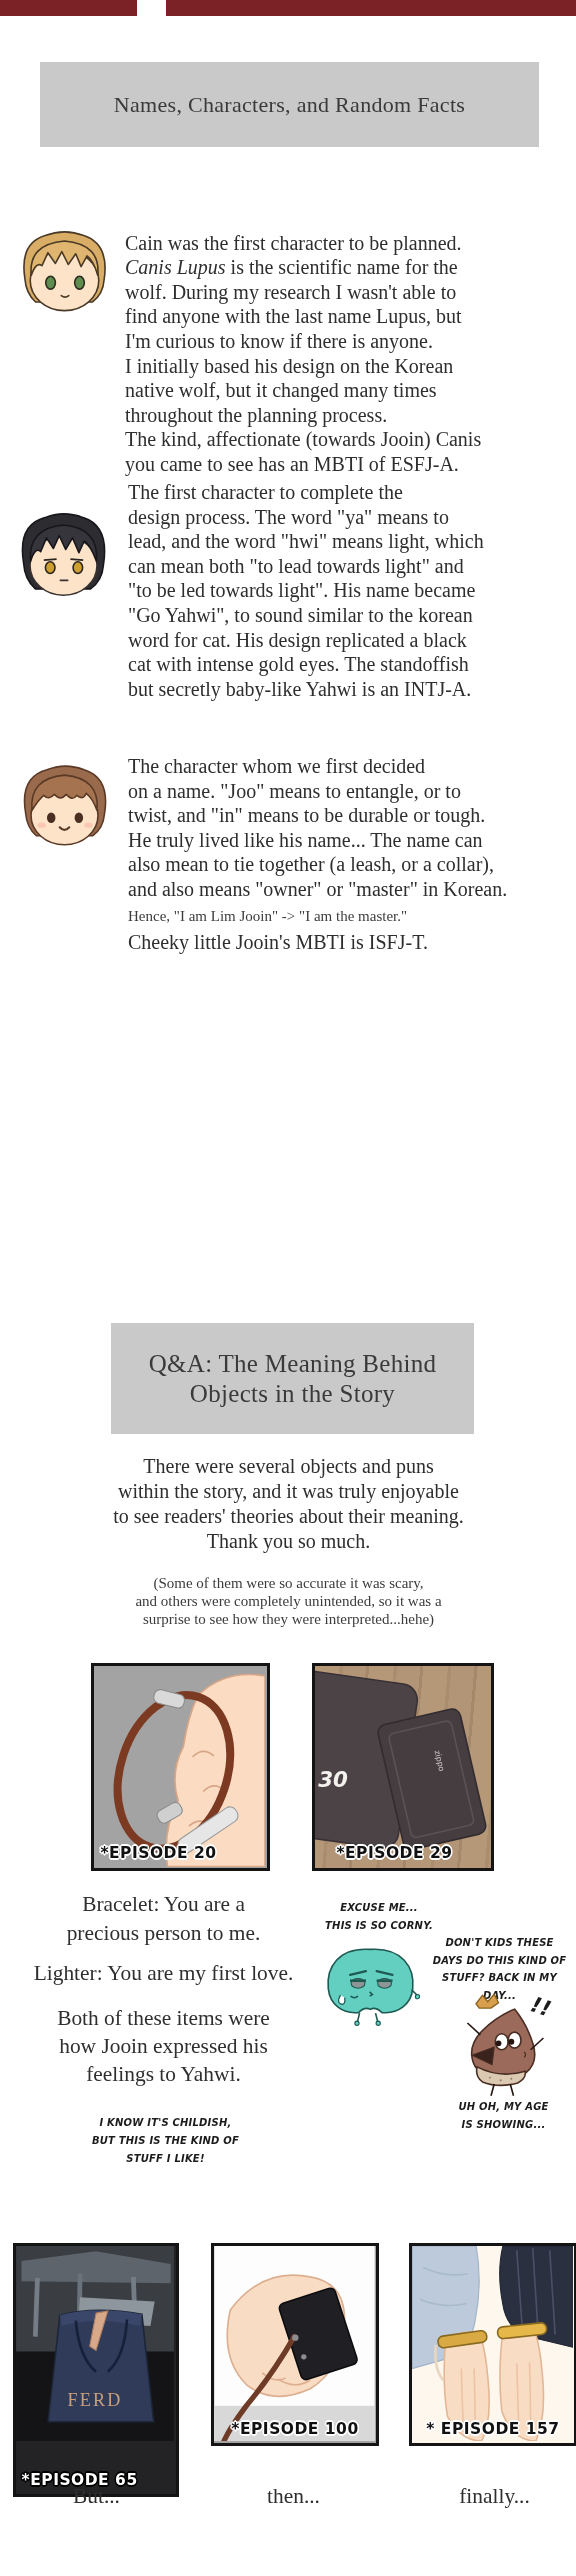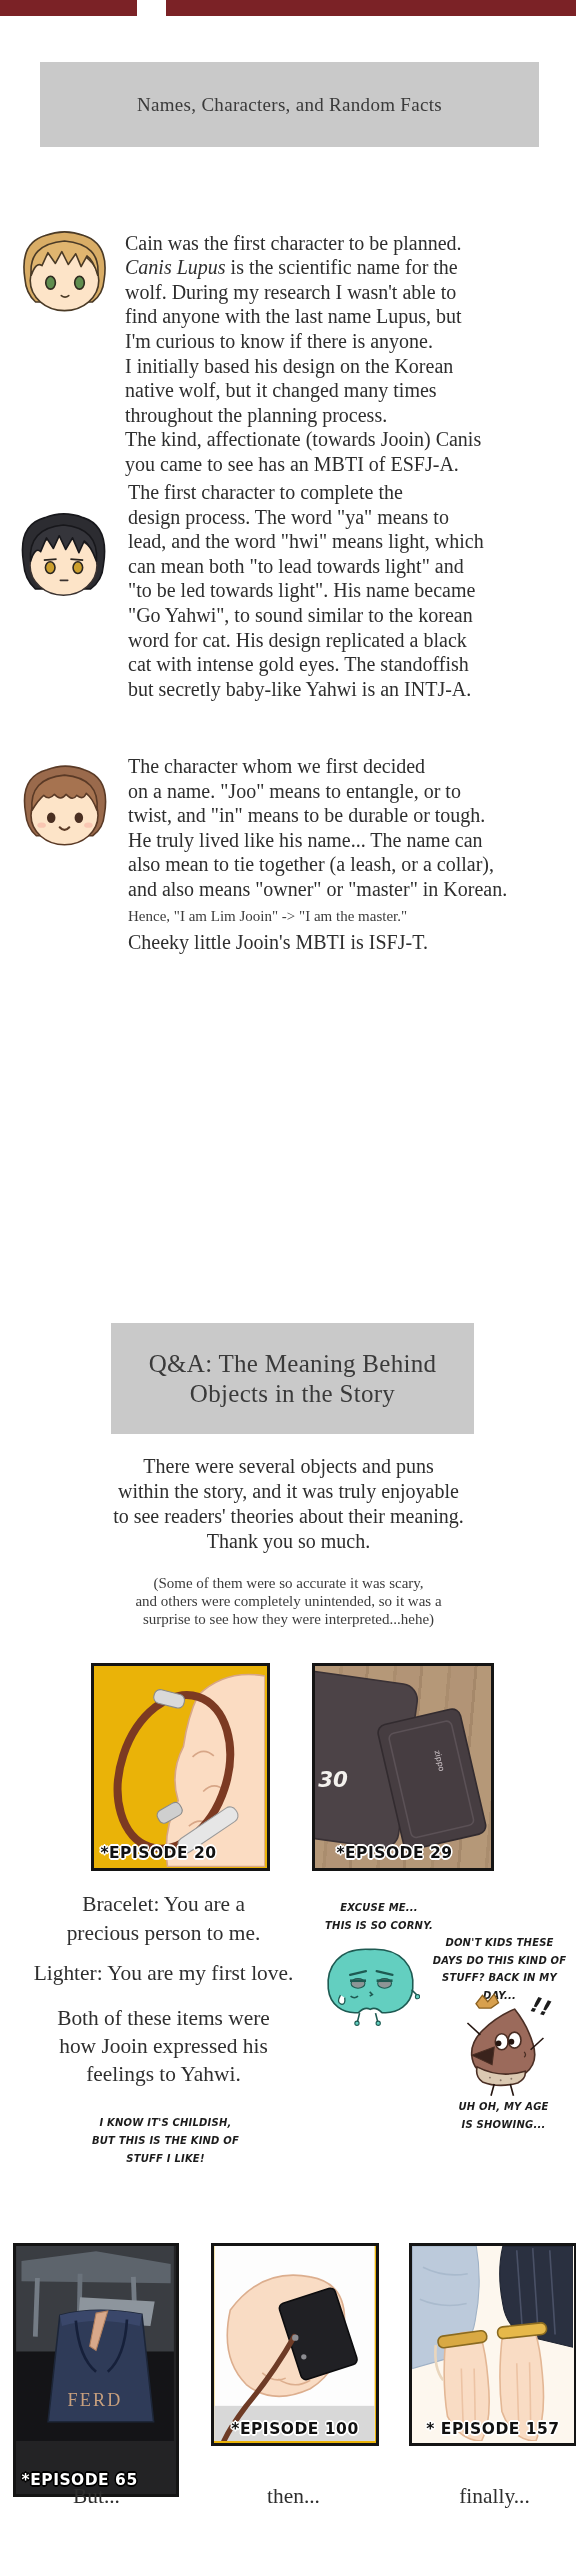--- a/index.html
+++ b/index.html
@@ -13,7 +13,7 @@
   
   .header-box{background:#c9c9c9;display:flex;align-items:center;justify-content:center;
               color:#3a3a3a;}
-  .header-box .t{font-size:19px;line-height:31px;letter-spacing:0.3px;}
+  .header-box .t{font-size:22px;line-height:31px;letter-spacing:0.3px;}
   
   .par{font-size:20px;line-height:24.6px;color:#2e2e2e;}
   .par-small{font-size:15px;line-height:18px;color:#3c3c3c;}

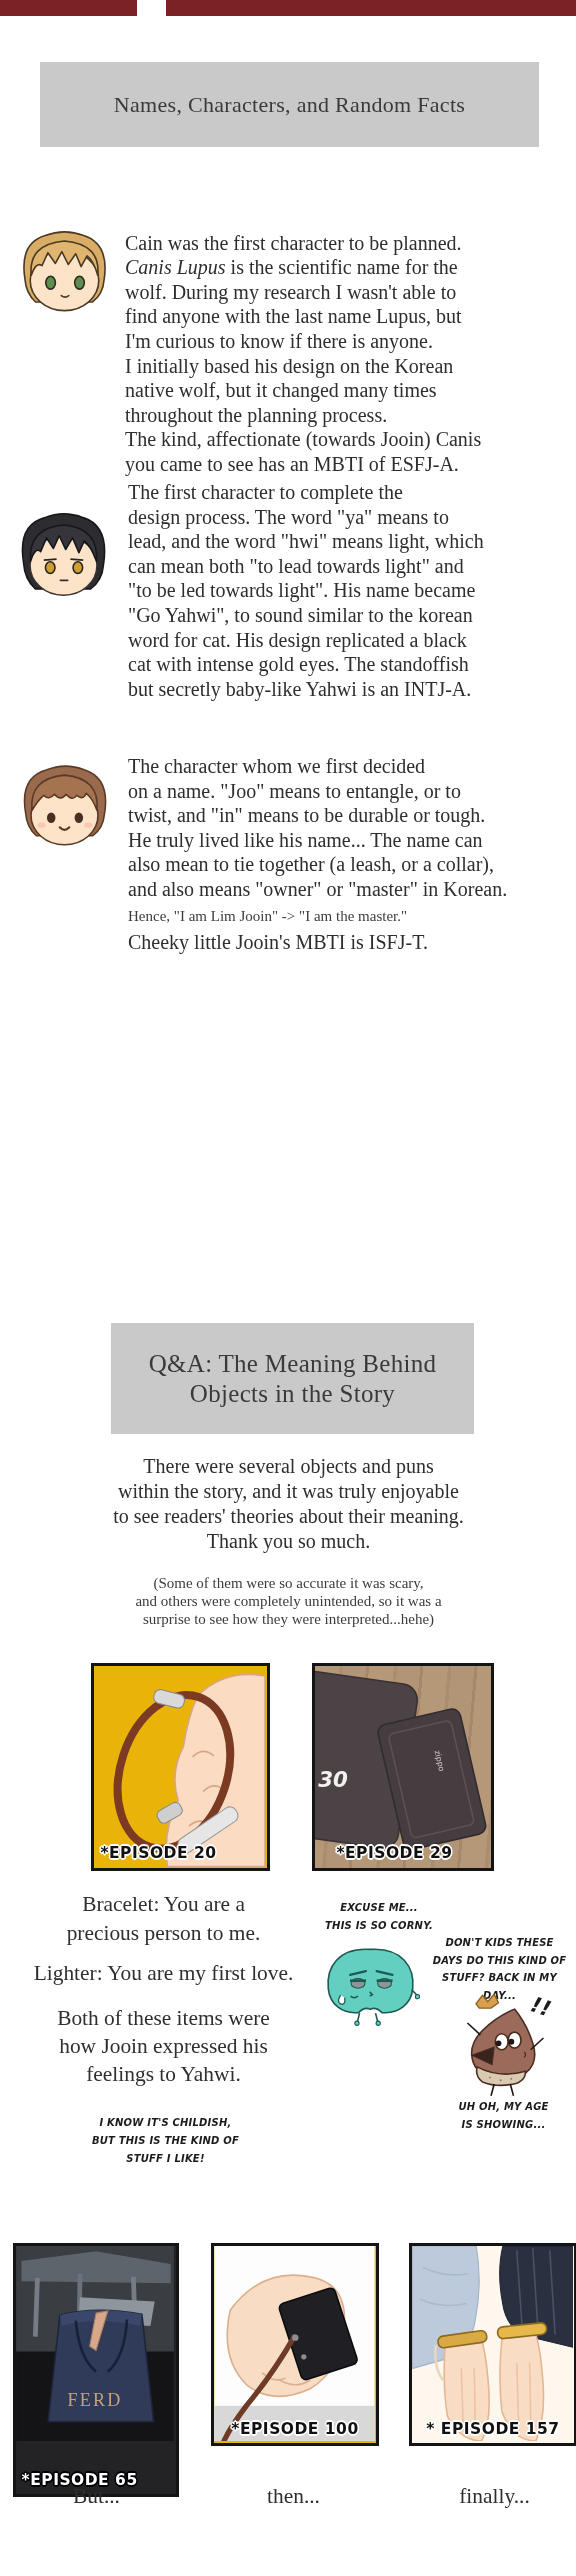--- a/index.html
+++ b/index.html
@@ -28,7 +28,7 @@
   .ol-black{color:#fff;text-shadow:-1.6px 0 0 #000,1.6px 0 0 #000,0 -1.6px 0 #000,0 1.6px 0 #000,
             -1.1px -1.1px 0 #000,1.1px 1.1px 0 #000,-1.1px 1.1px 0 #000,1.1px -1.1px 0 #000;}
   
-  .panel{border:3.7px solid #141414;box-sizing:border-box;overflow:hidden;background:#eab308;}
+  .panel{border:3.7px solid #141414;box-sizing:border-box;overflow:hidden;background:#a3a3a3;}
   .wood{background:repeating-linear-gradient(95deg,#b59878 0 24.6px,#aa8d6e 24.6px 28px,
         #b29476 28px 51px,#a5886a 51px 54px);text-align:center;}
   .caption{font-size:21.4px;color:#2e2e2e;}

